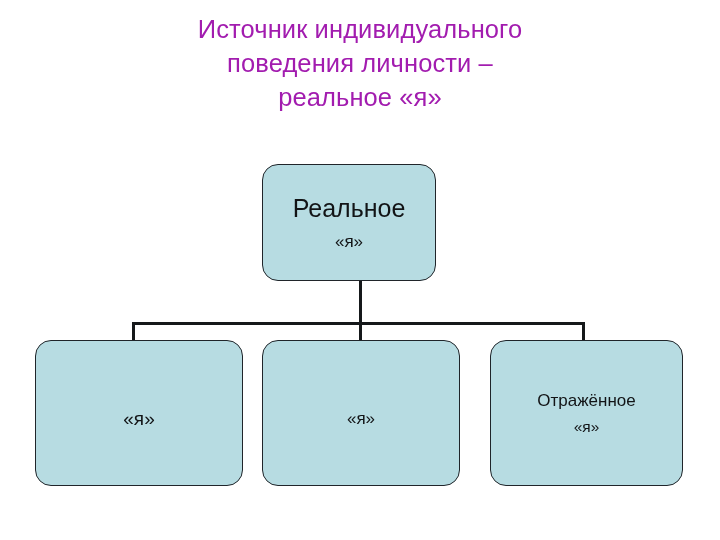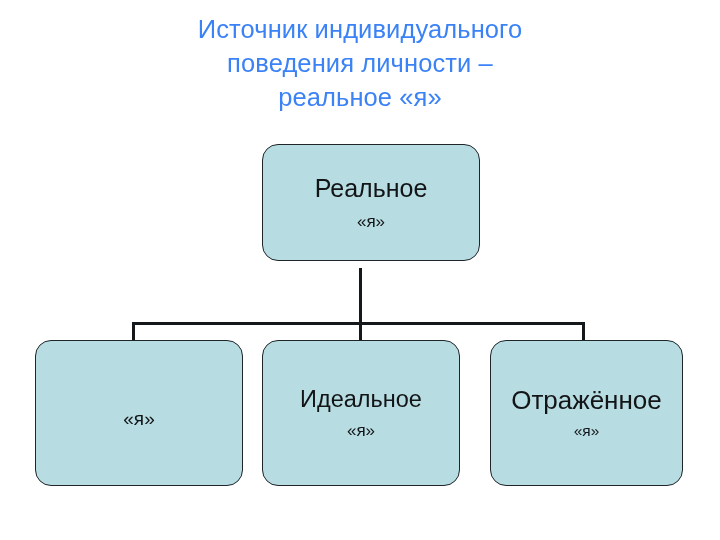--- a/index.html
+++ b/index.html
@@ -32,7 +32,7 @@
     text-align: center;
     font-size: 25.5px;
     line-height: 34px;
-    color: #3b82f6;
+    color: #a21caf;
     letter-spacing: 0.1px;
     white-space: pre-line;
   }

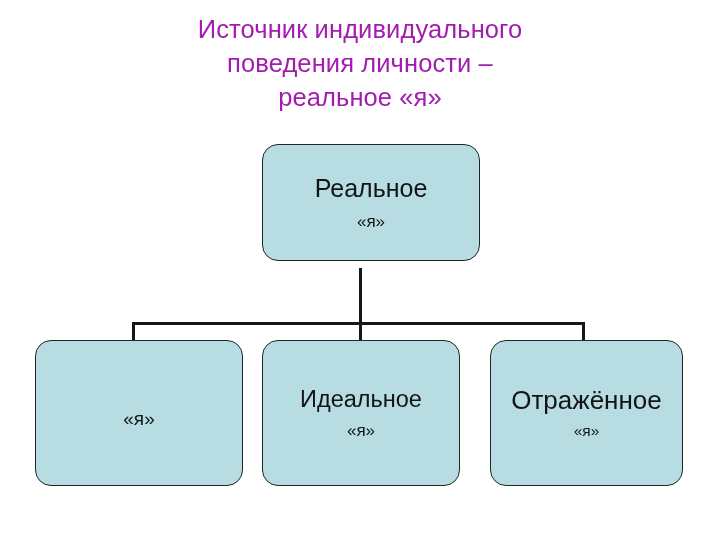--- a/index.html
+++ b/index.html
@@ -102,8 +102,8 @@
   
   #node-root {
     left: 262px;
-    top: 144px;
-    width: 218px;
+    top: 164px;
+    width: 174px;
     height: 117px;
   }
   #node-root .main-label { font-size: 25px; }

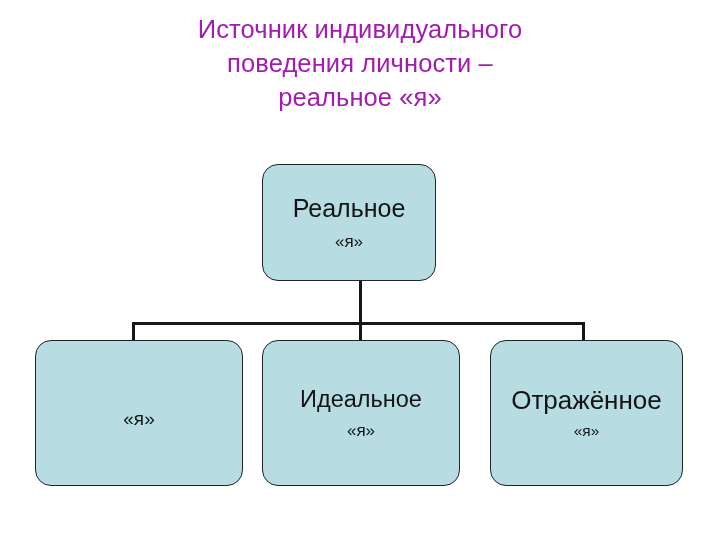--- a/index.html
+++ b/index.html
@@ -168,7 +168,6 @@
   </div>
 
   <div class="node" id="node-ideal">
-    <span class="main-label">Идеальное</span>
     <span class="sub-label">«я»</span>
   </div>
 

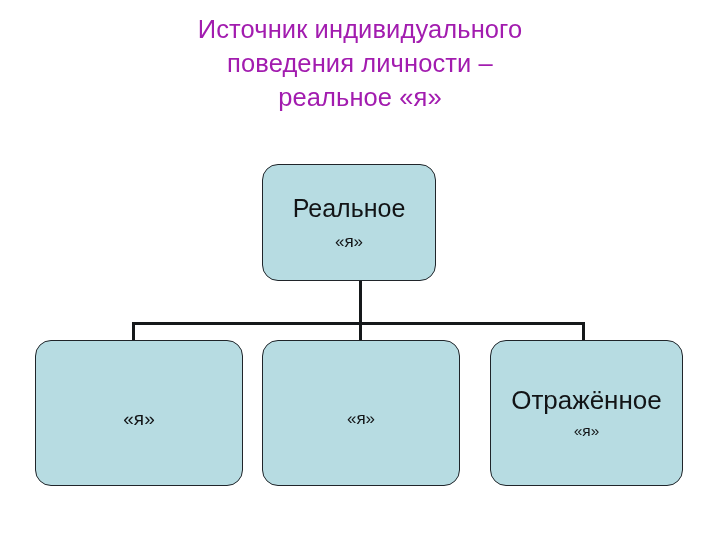--- a/index.html
+++ b/index.html
@@ -140,7 +140,7 @@
     width: 193px;
     height: 146px;
   }
-  #node-reflected .main-label { font-size: 26px; }
+  #node-reflected .main-label { font-size: 17px; }
   #node-reflected .sub-label  { font-size: 15.5px; margin-top: 9px; }
 </style>
 </head>

